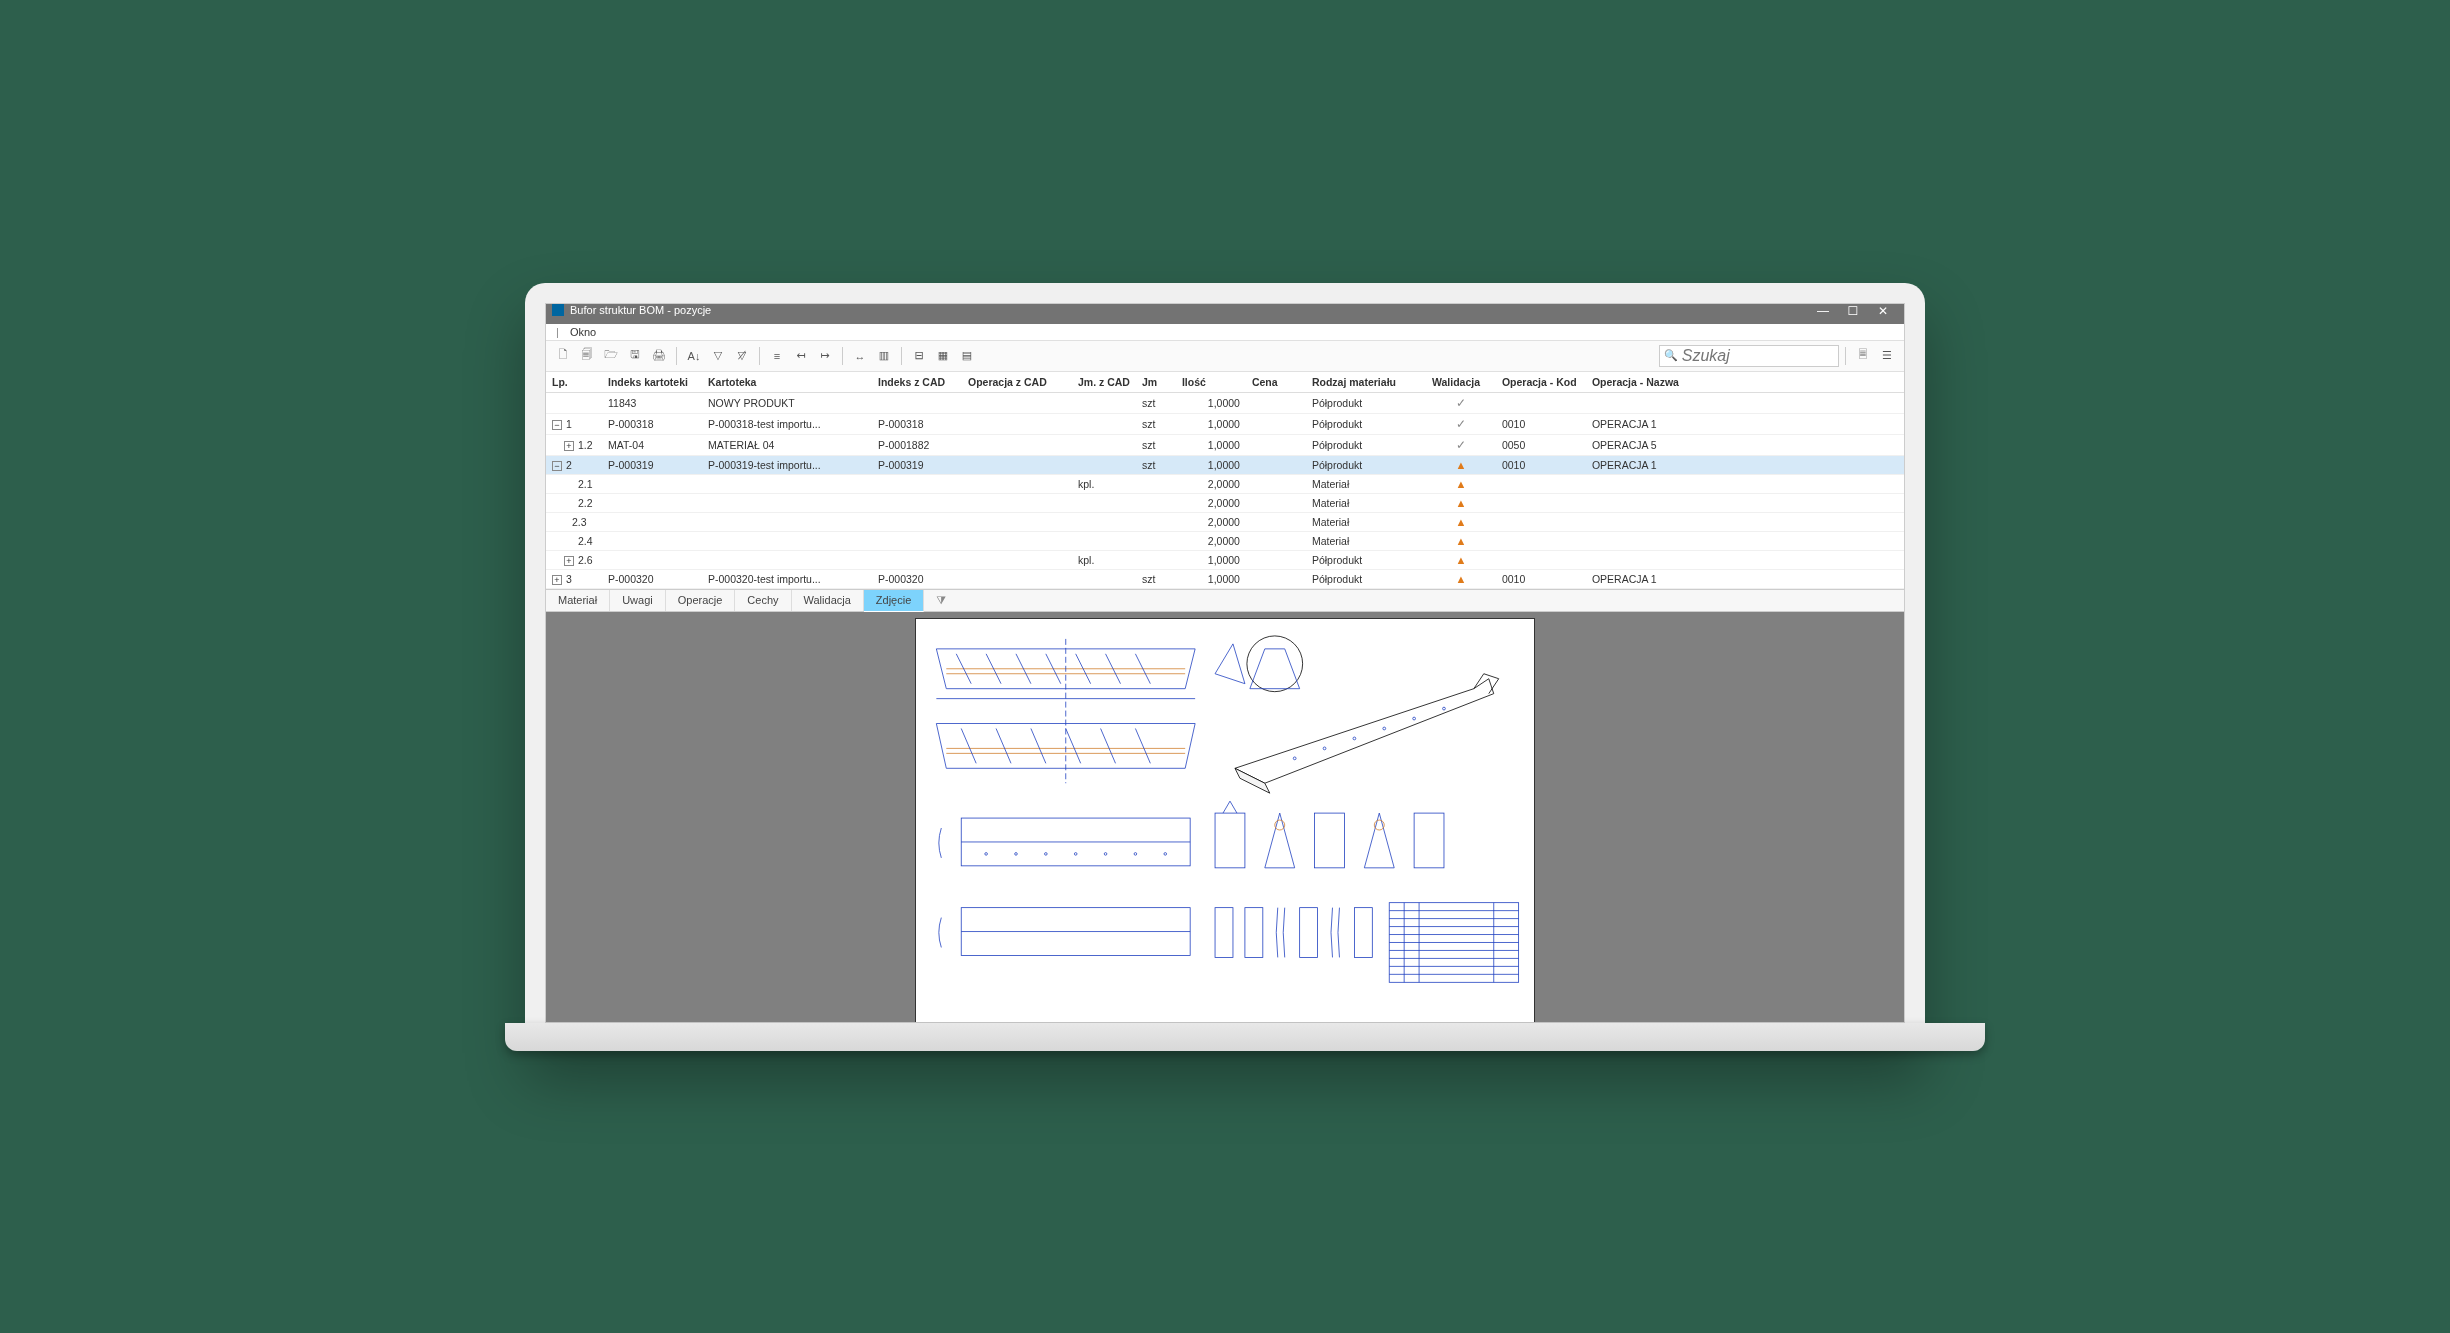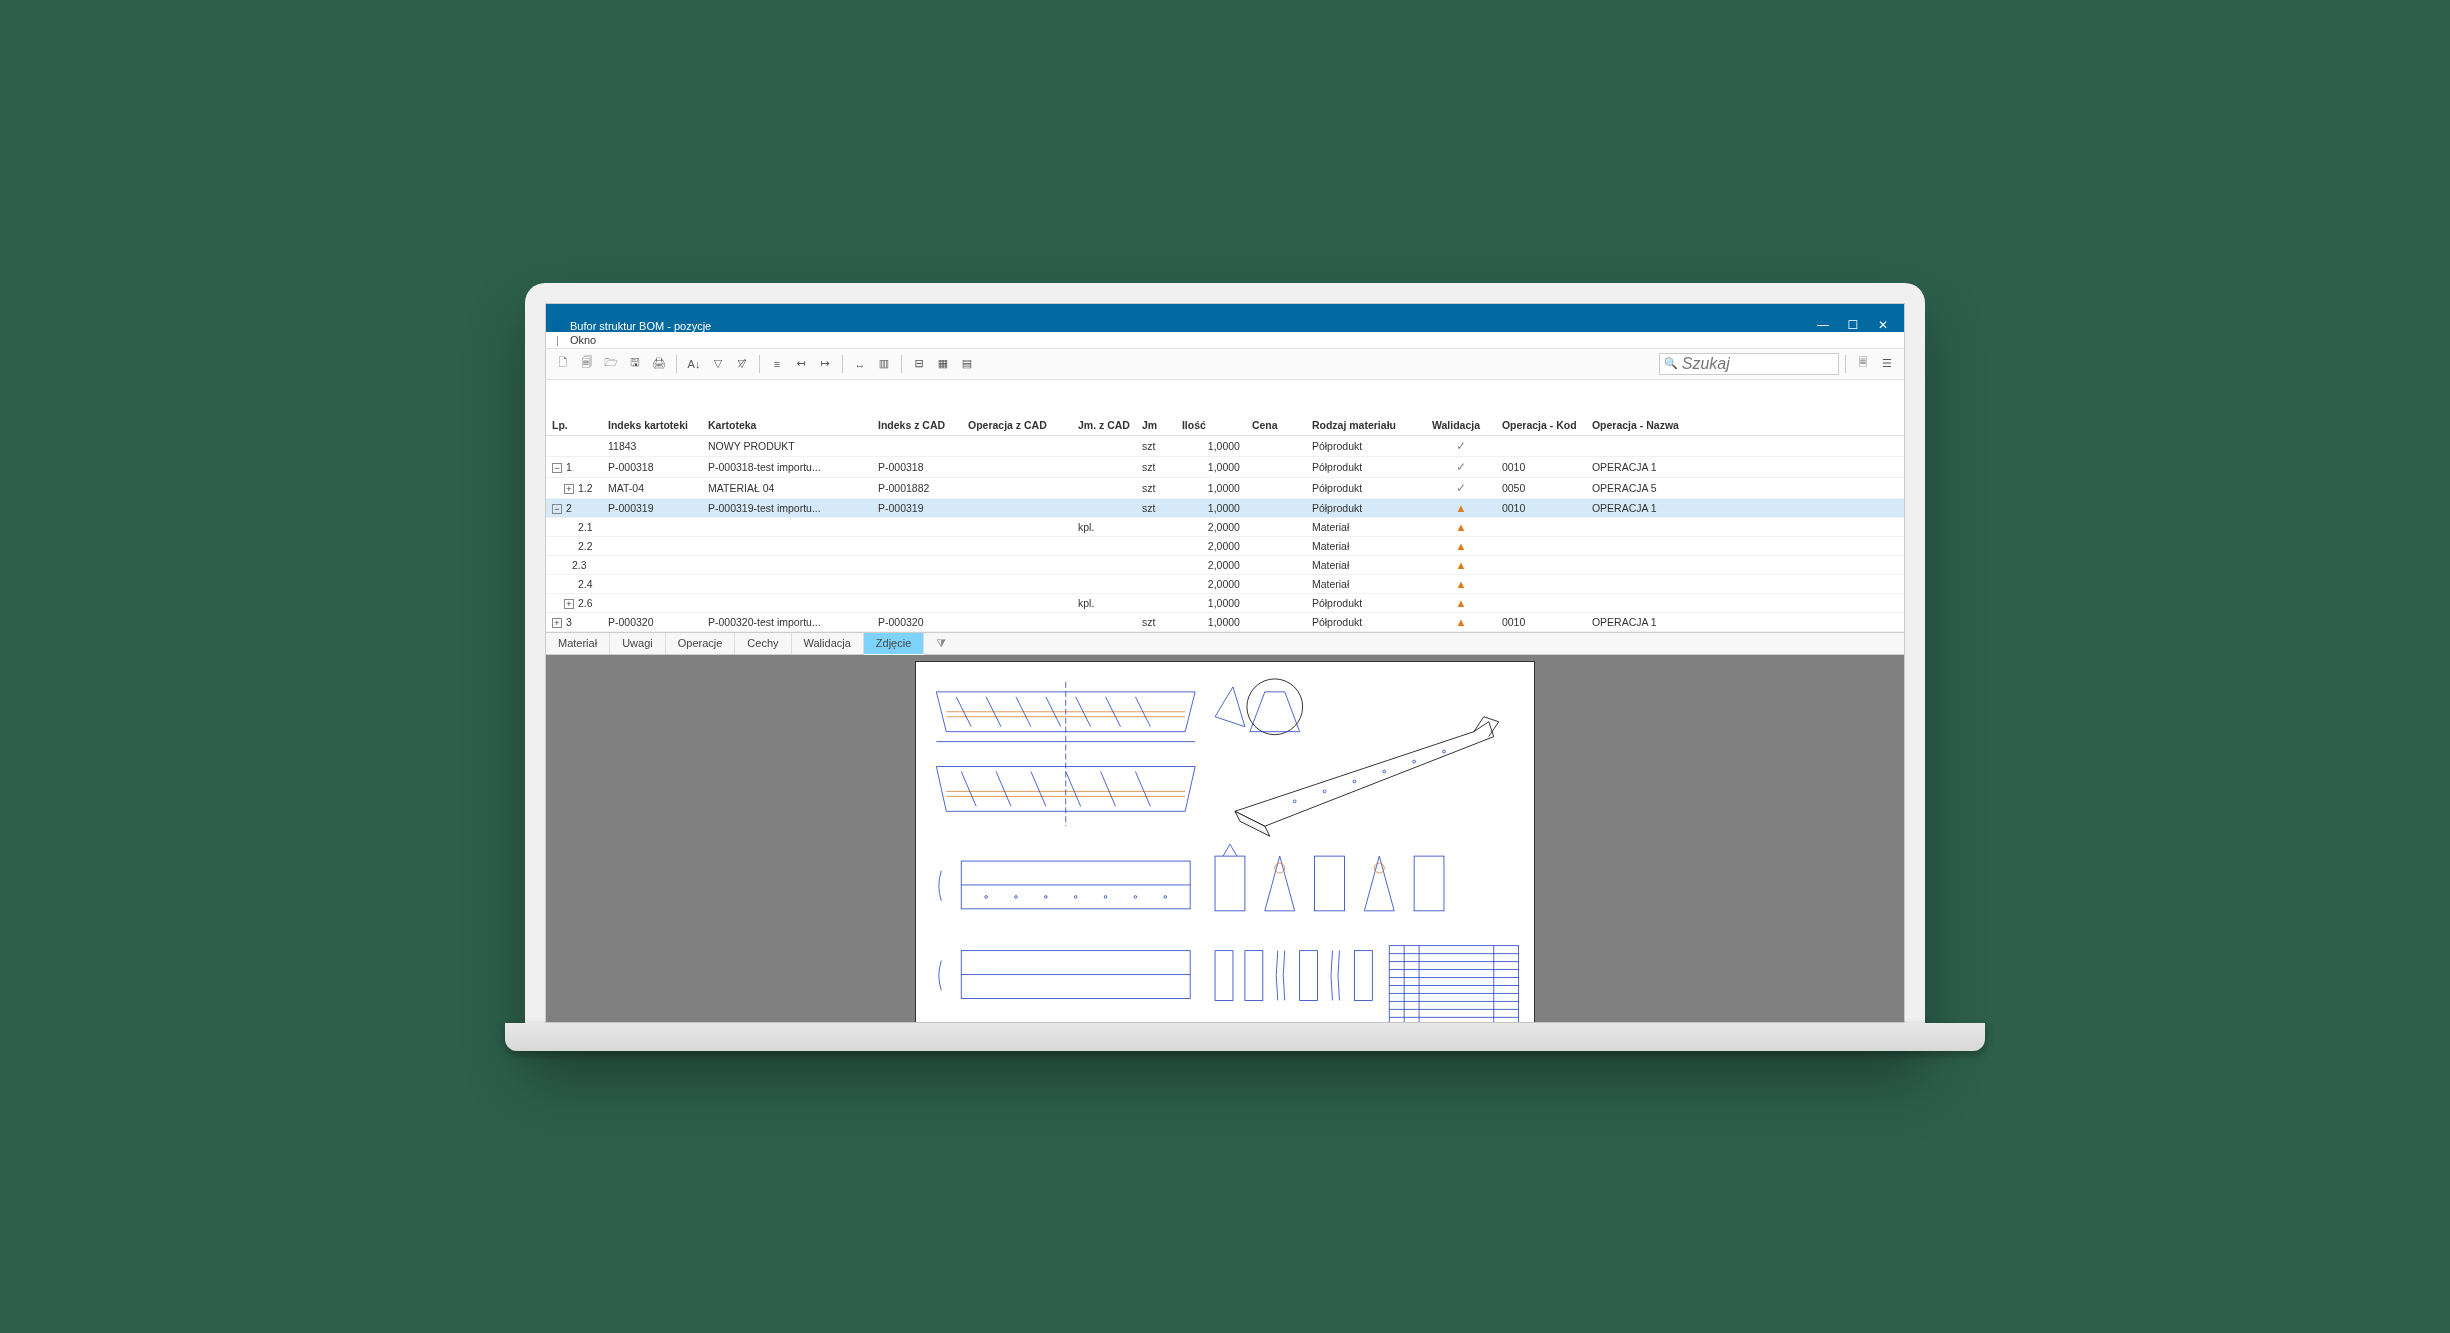--- a/index.html
+++ b/index.html
@@ -37,11 +37,11 @@
     overflow: hidden;
   }
   .titlebar {
-    background: #0369a1;
+    background: #737373;
     color: #fff;
-    height: 28px;
+    height: 20px;
     display: flex;
-    align-items: flex-end;
+    align-items: flex-start;
     padding: 0 6px;
     font-size: 11px;
   }

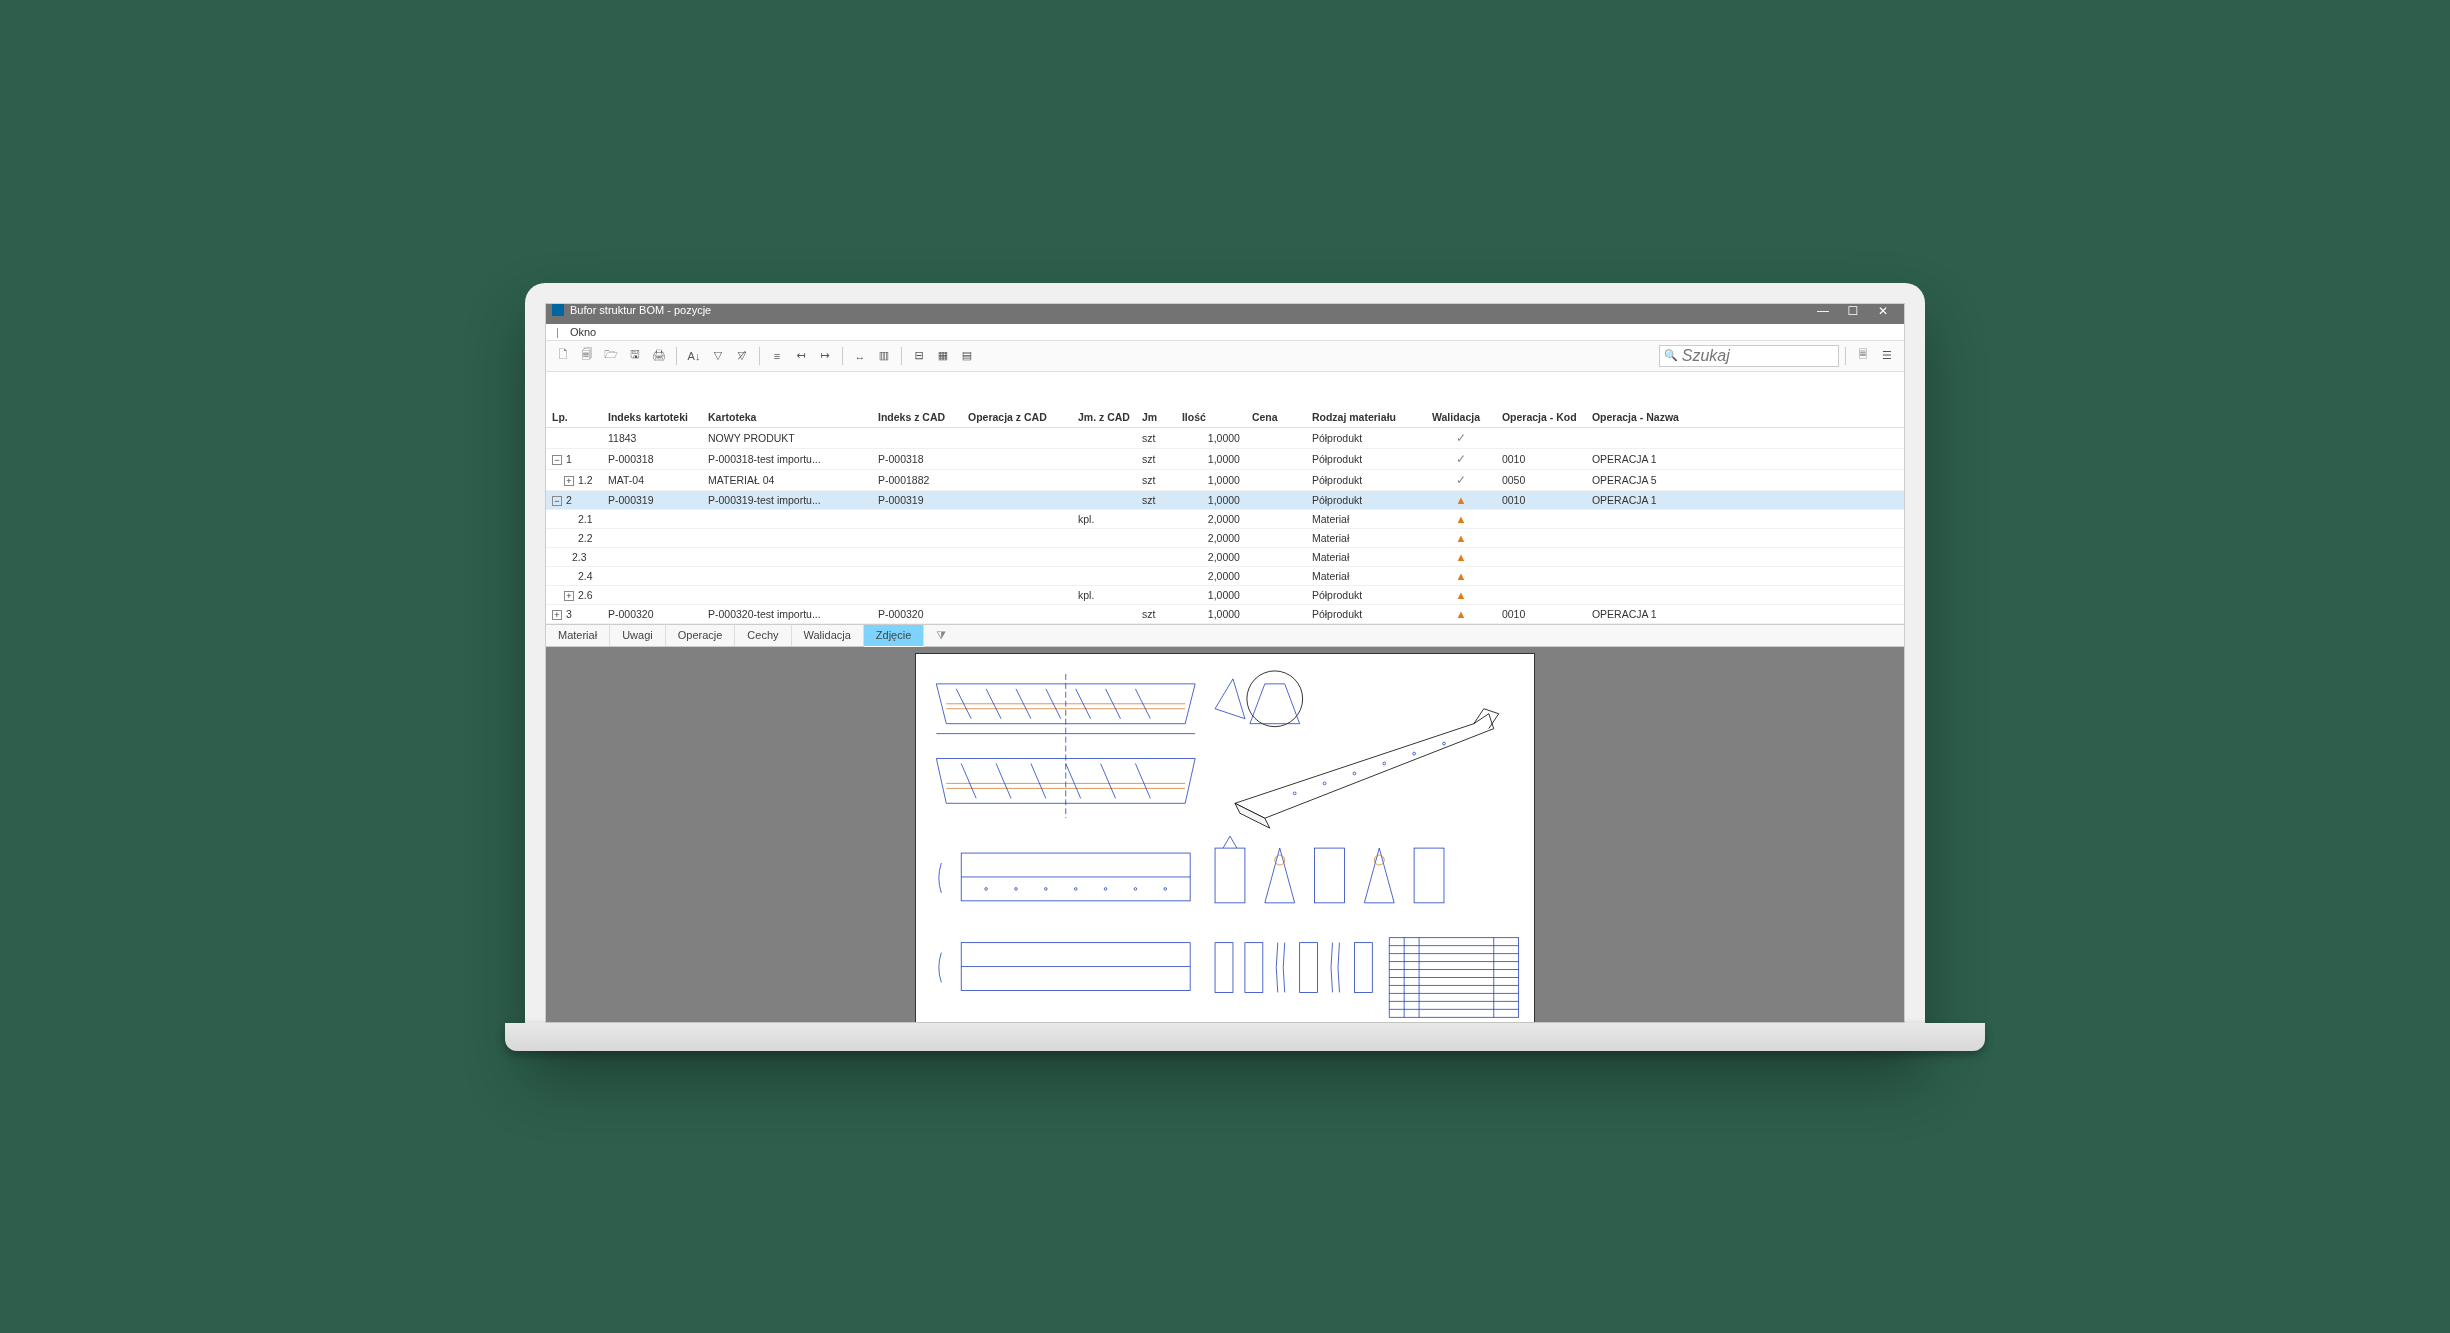--- a/index.html
+++ b/index.html
@@ -89,7 +89,6 @@
     border-collapse:collapse;
     font-size:10.5px;
     color:#333;
-    margin-top:35px;
   }
   table.grid th {
     text-align:left;

